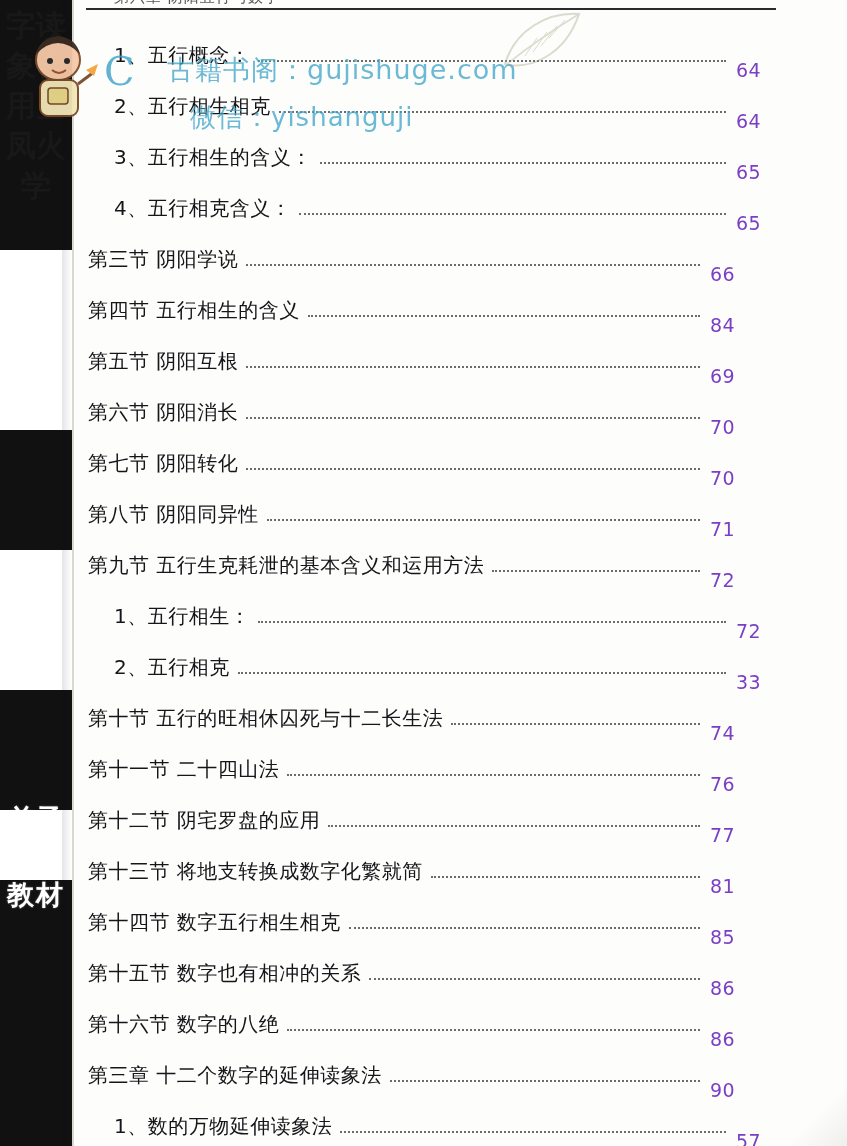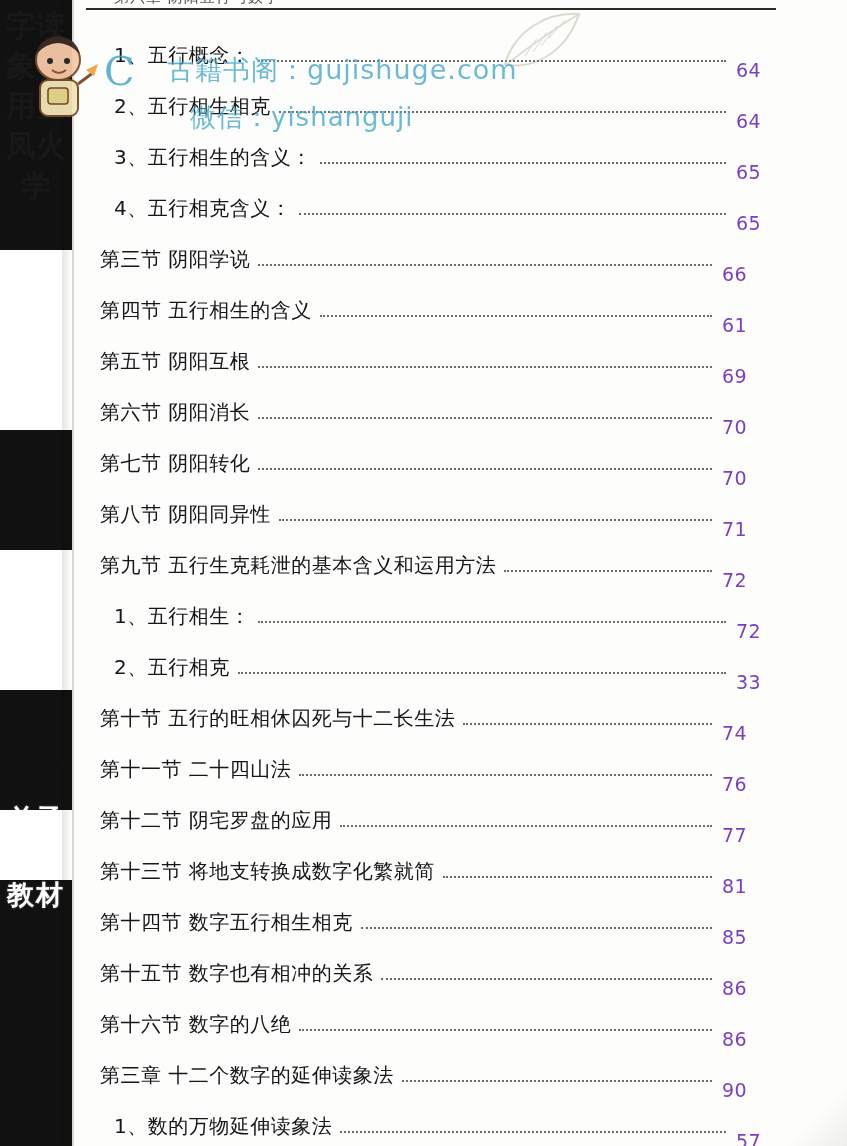--- a/index.html
+++ b/index.html
@@ -152,7 +152,7 @@
     text-align: left;
     letter-spacing: 0.5px;
   }
-  .toc-row.lvl0 { padding-left: 26px; }
+  .toc-row.lvl0 { padding-left: 14px; }
   .toc-row.lvl1 { padding-left: 40px; }
   .toc-row .toc-page { margin-left: 4px; margin-top: 28px; }
   .row-end { width: 668px; display: flex; align-items: center; }

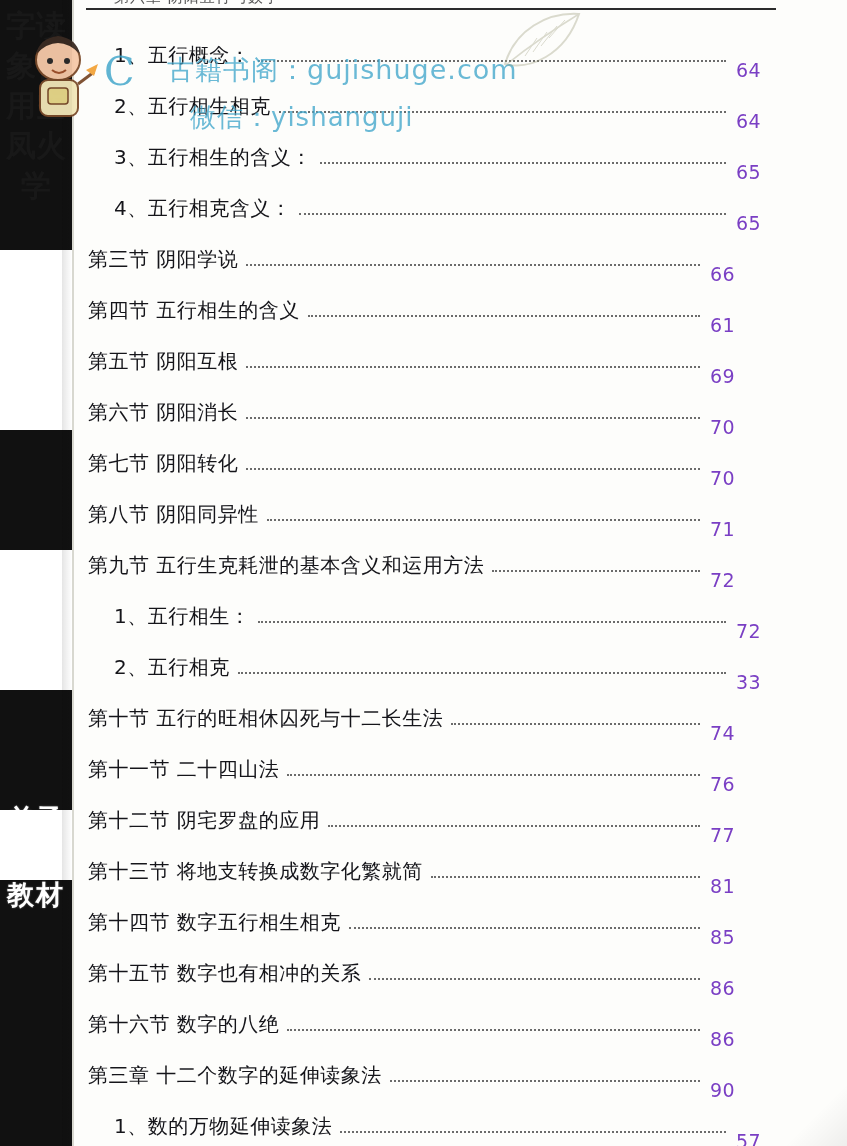--- a/index.html
+++ b/index.html
@@ -277,7 +277,7 @@
           <div class="row-end">
             <span class="toc-label">第四节  五行相生的含义</span>
             <span class="toc-dots"></span>
-            <span class="toc-page">61</span>
+            <span class="toc-page">84</span>
           </div>
         </div>
         <div class="toc-row lvl0">

